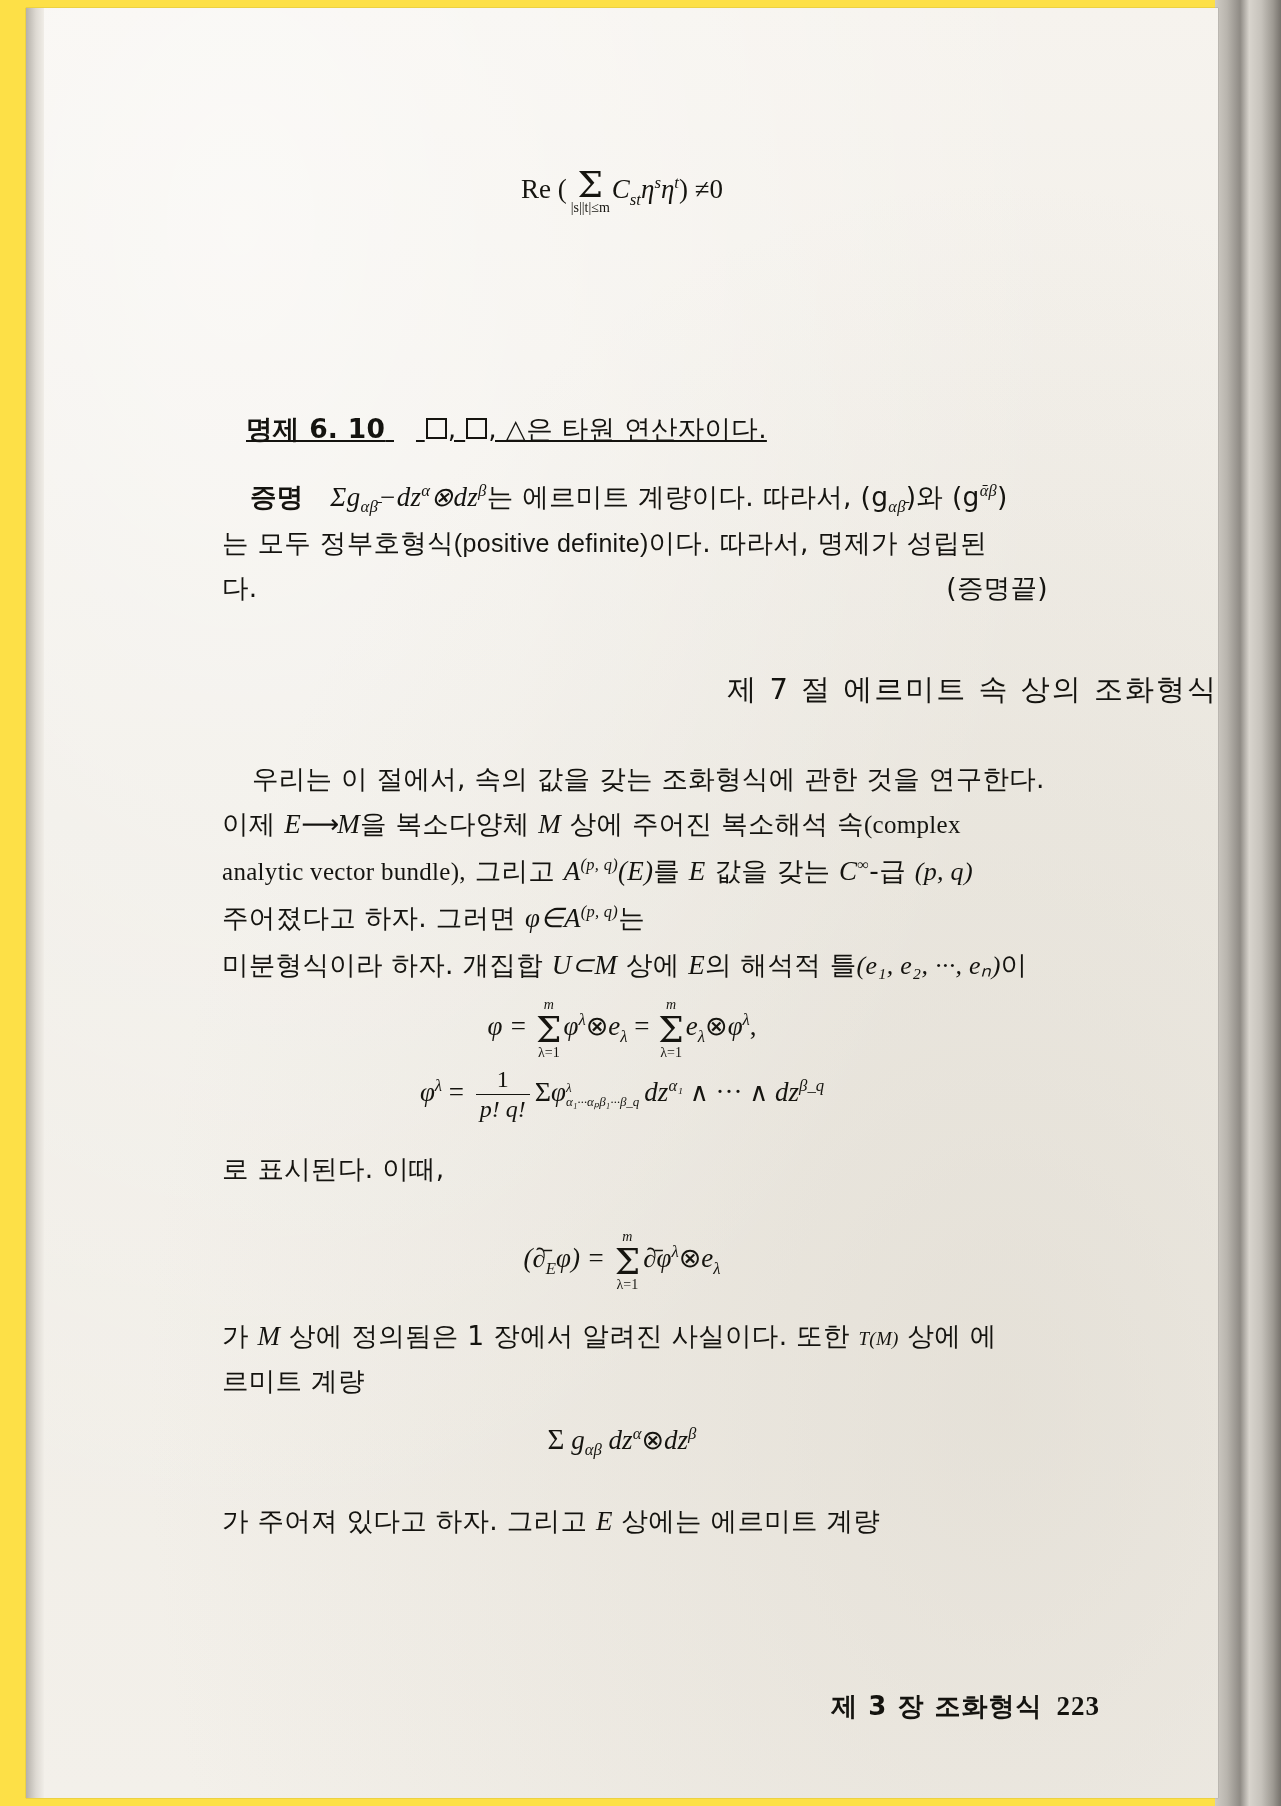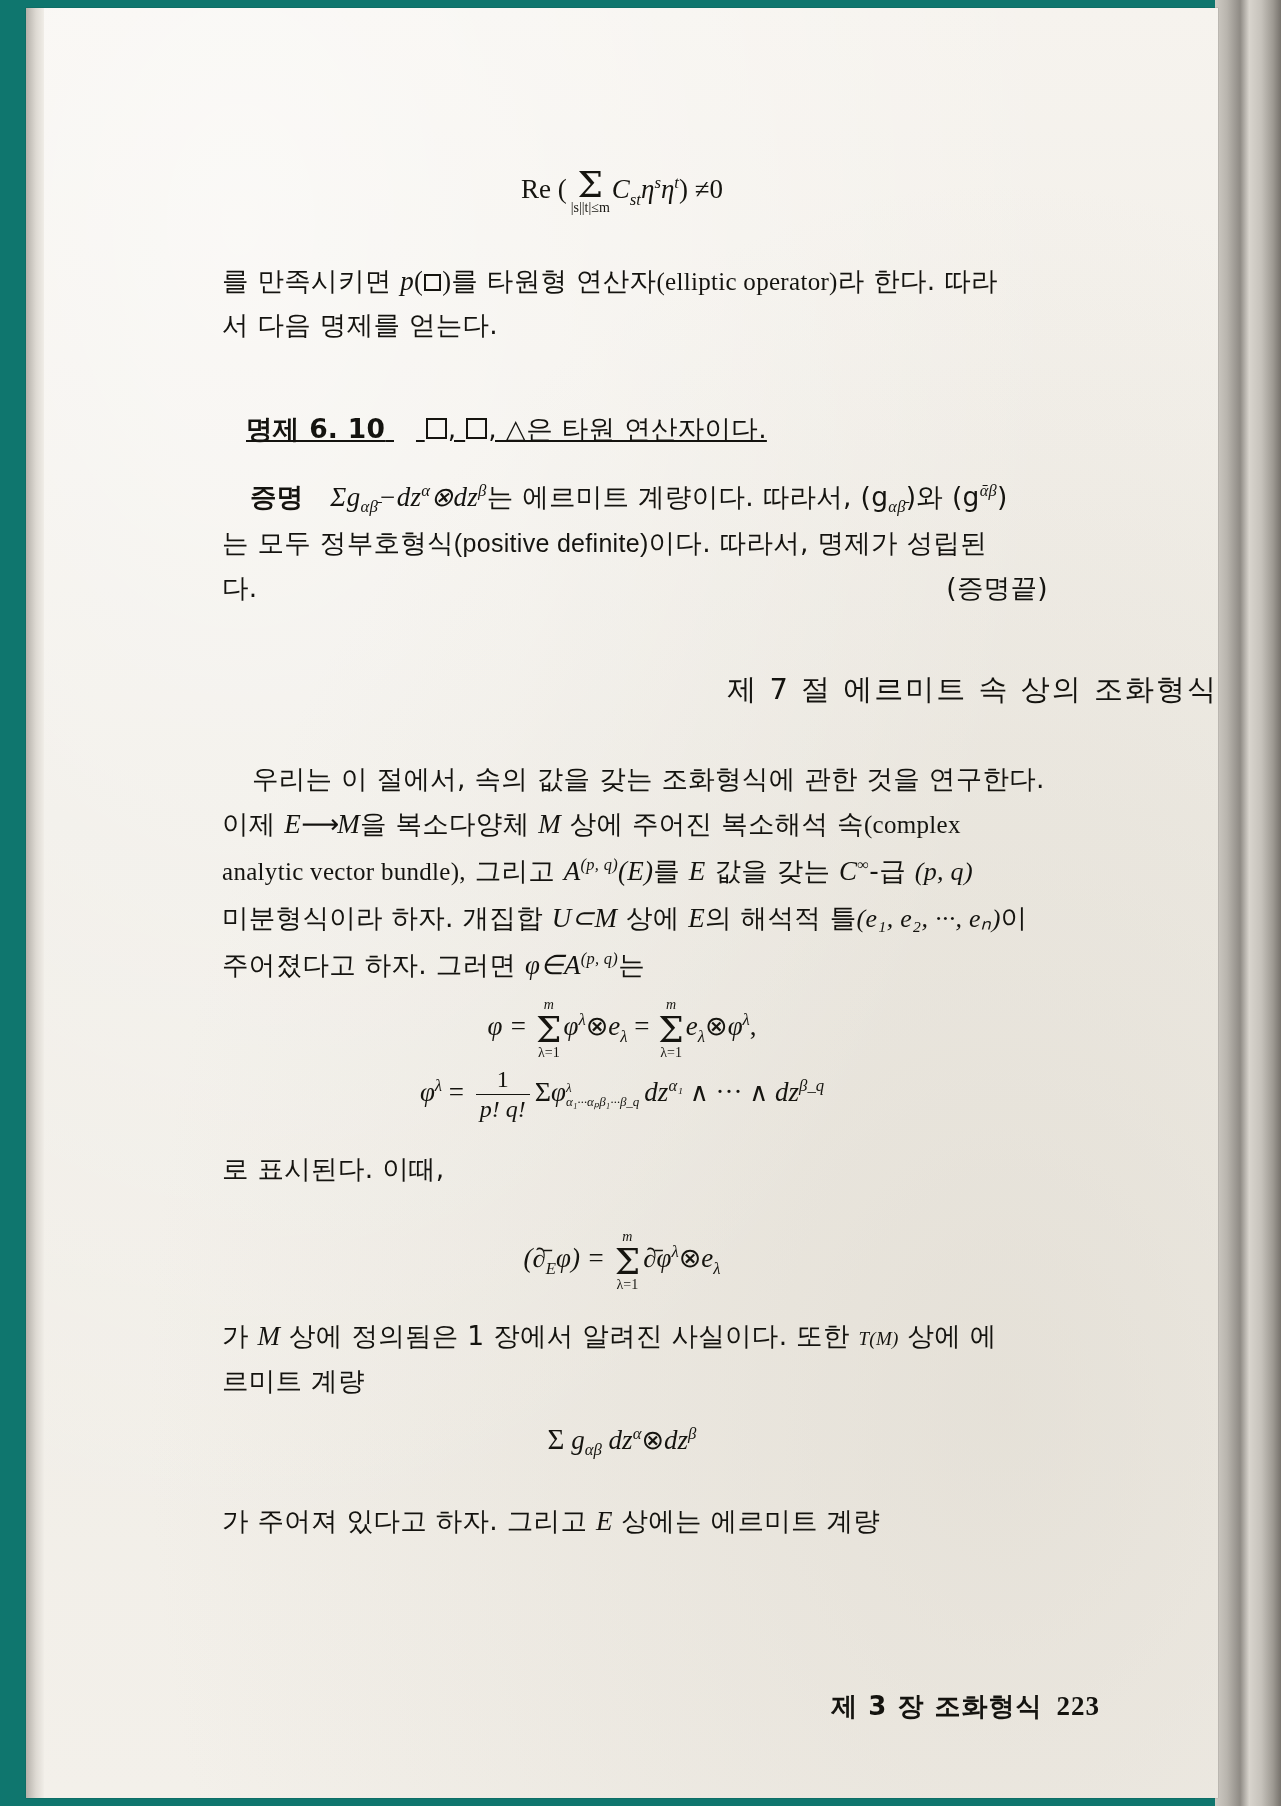--- a/index.html
+++ b/index.html
@@ -19,7 +19,7 @@
   #scan-area {
     position: absolute;
     inset: 0;
-    background: #0f766e;
+    background: #fde047;
   }
 
   #page-shadow-right {

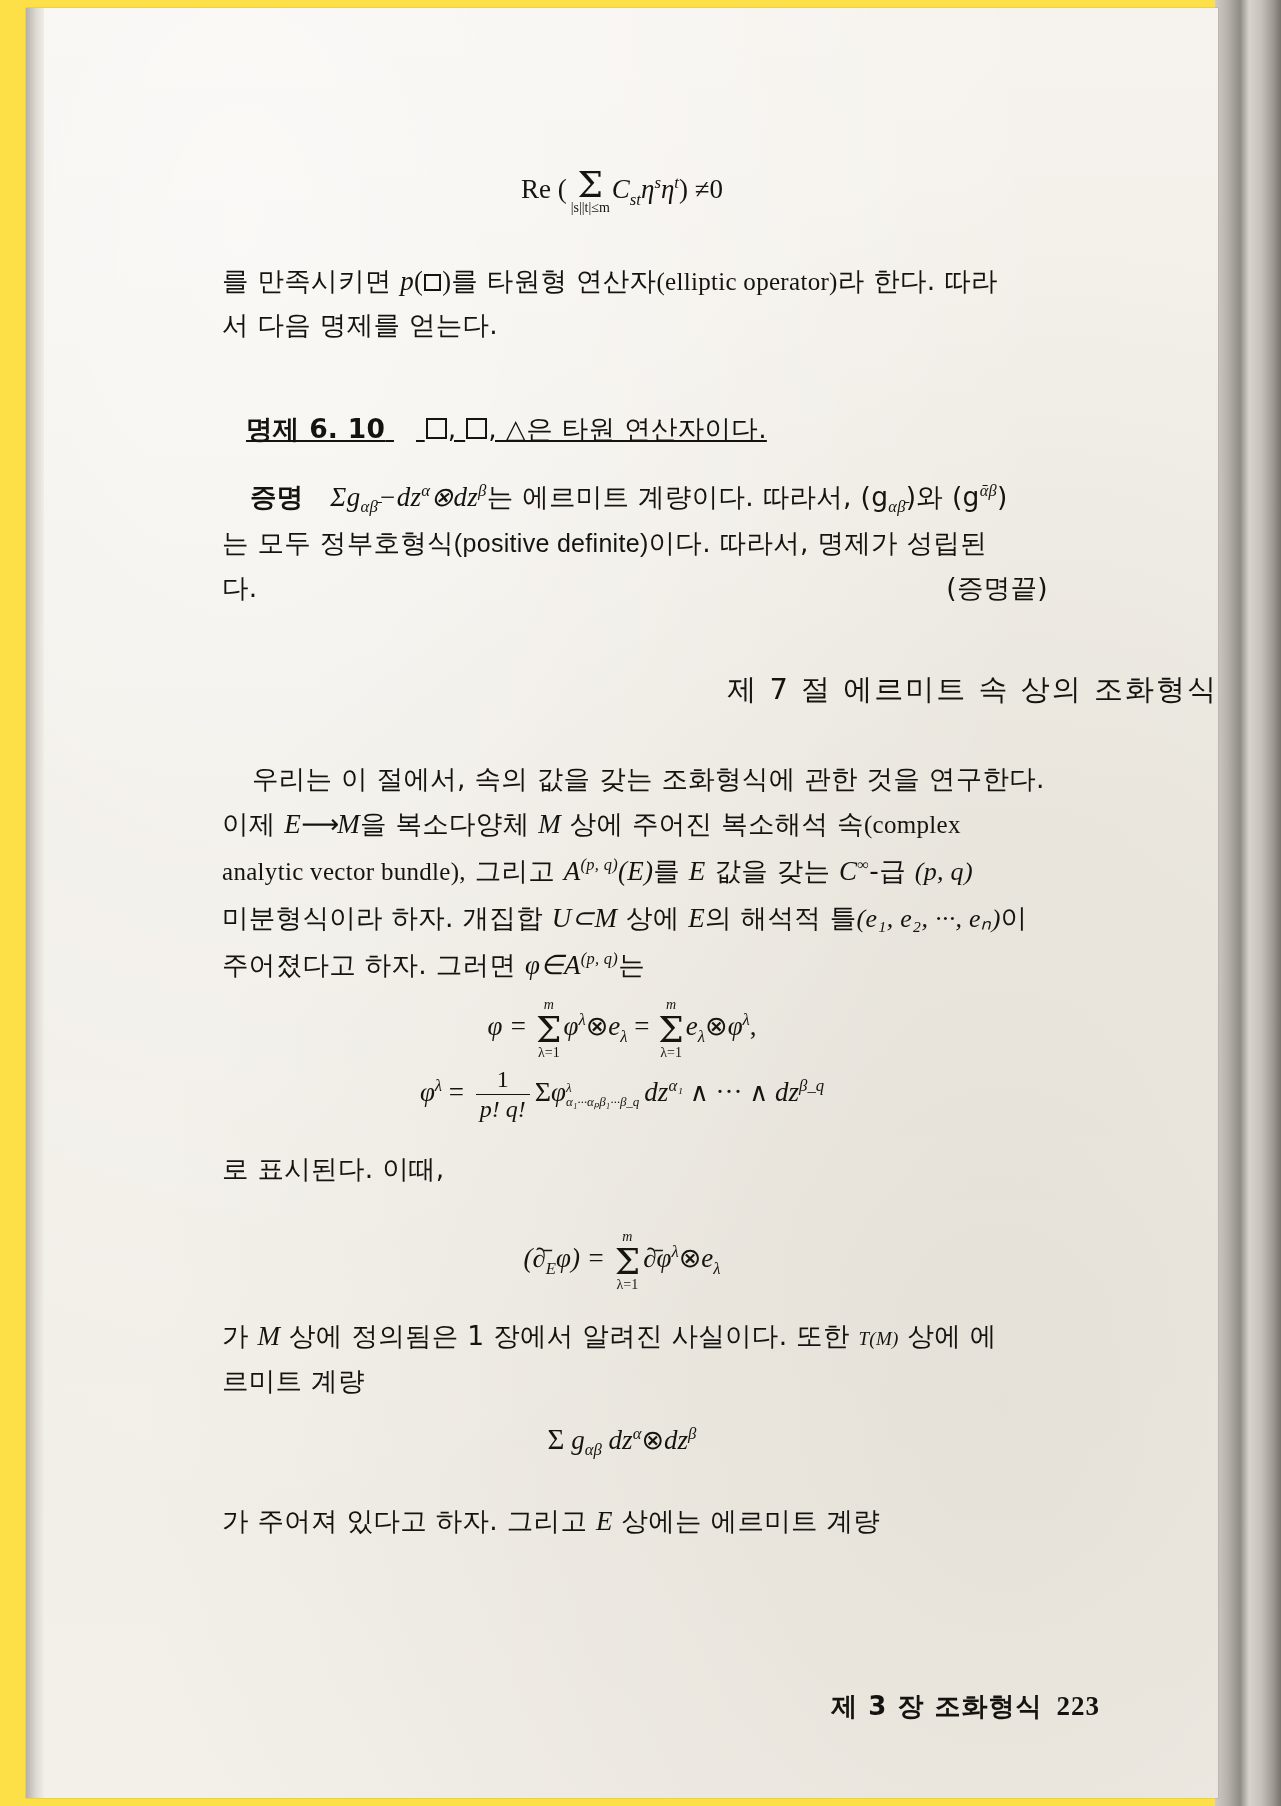--- a/index.html
+++ b/index.html
@@ -224,10 +224,6 @@
         </span><span class="math">C</span><sub class="math">st</sub><span class="math">η</span><sup class="math">s</sup><span class="math">η</span><sup class="math">t</sup><span class="mathup">) ≠0</span>
       </div>
 
-      <div class="body-par ko" style="left:196px; top:252px; width:830px;">
-        <span>를 만족시키면 </span><span class="math" style="font-size:27px;">p</span><span style="font-family:'Liberation Serif',serif;">(</span><span class="box-op small"></span><span style="font-family:'Liberation Serif',serif;">)</span><span>를 타원형 연산자</span><span style="font-family:'Liberation Serif',serif; font-size:25px;">(elliptic operator)</span><span>라 한다.  따라</span>
-        <div>서 다음 명제를 얻는다.</div>
-      </div>
 
       <div class="body-par ko" style="left:220px; top:400px; width:800px;text-decoration:underline;">
         <span class="bold-ko">명제 6. 10</span>

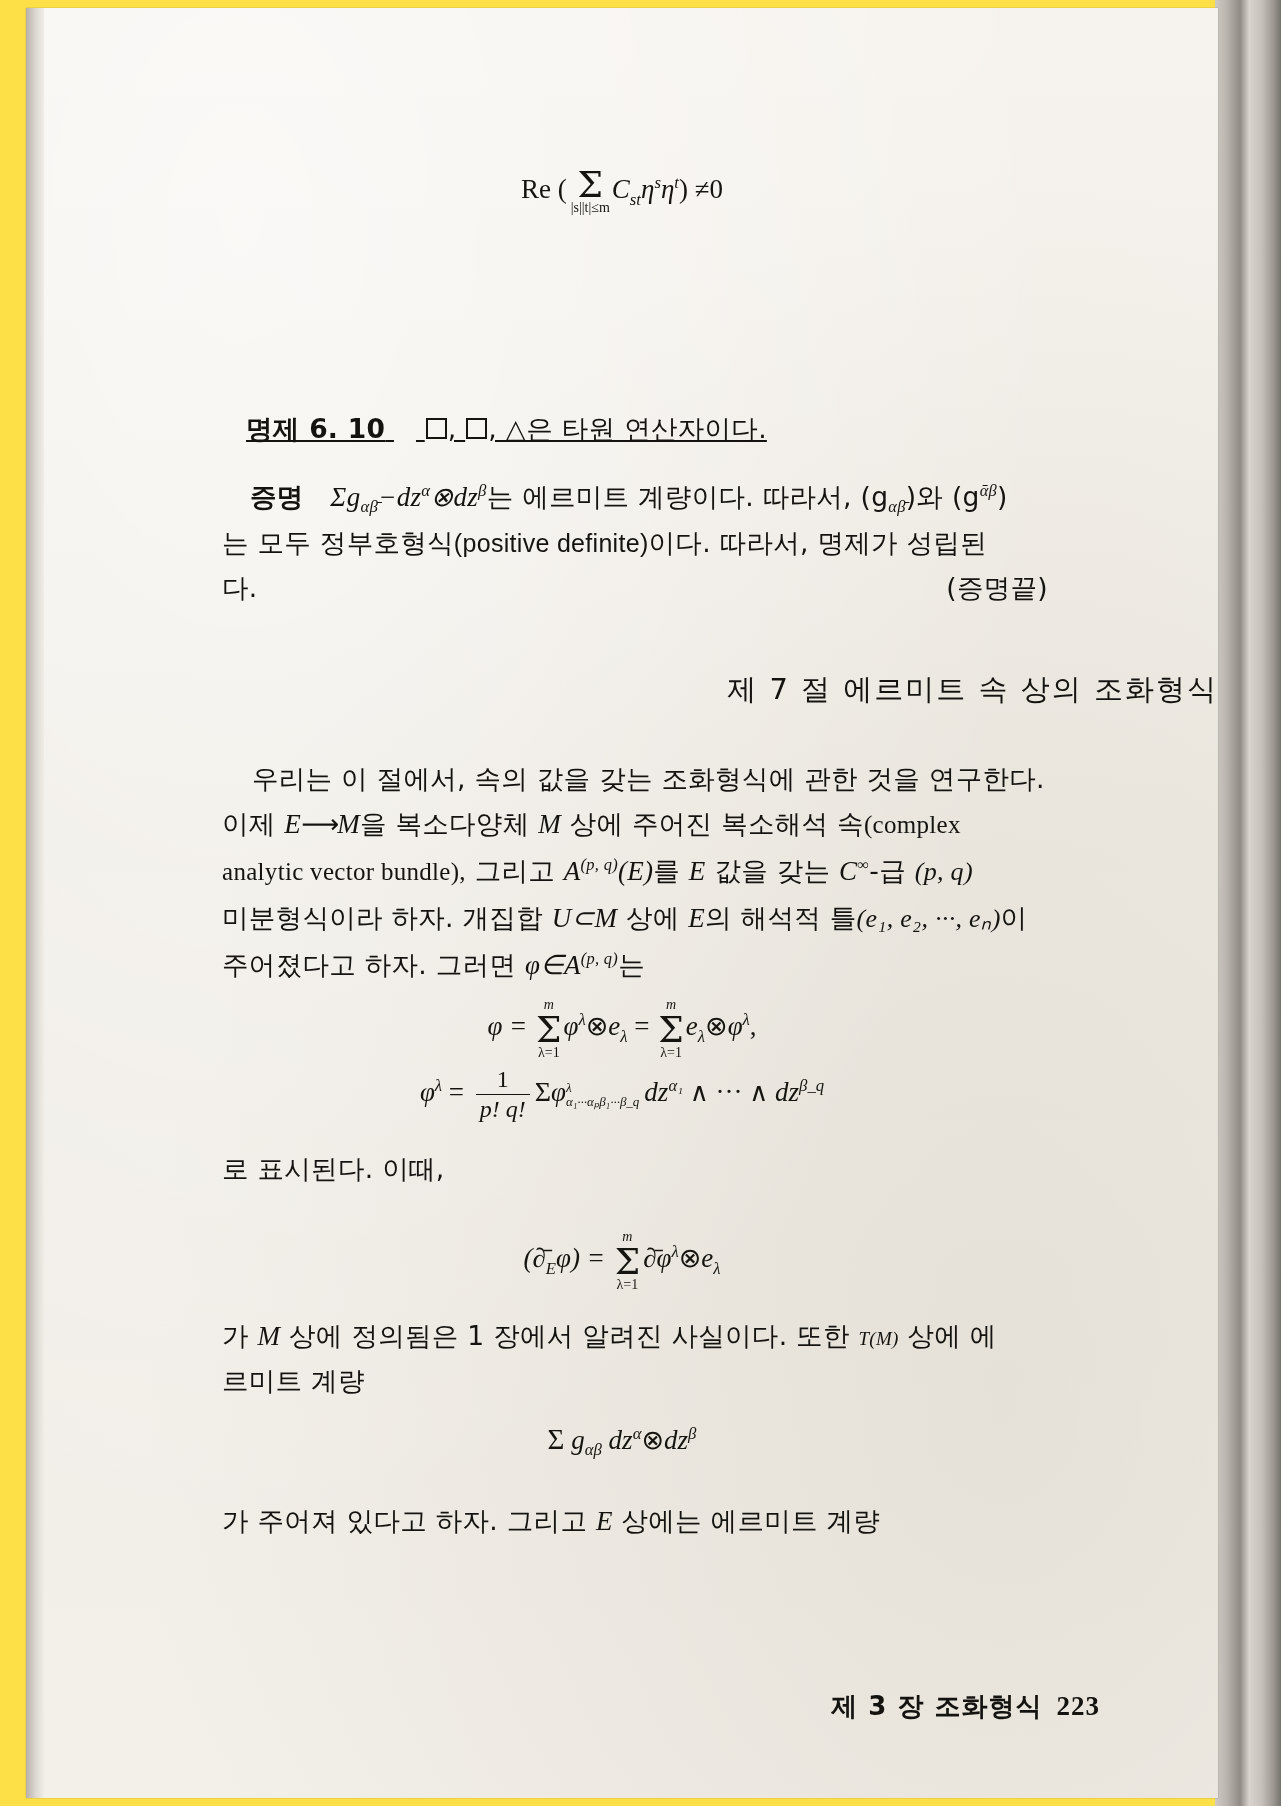--- a/index.html
+++ b/index.html
@@ -252,9 +252,9 @@
 
         <div><span style="font-family:'Liberation Serif',serif; font-size:25px;">analytic vector bundle),</span><span> 그리고  </span><span class="math" style="font-size:27px;">A</span><sup class="math">(p, q)</sup><span class="math" style="font-size:27px;">(E)</span><span>를  </span><span class="math" style="font-size:27px;">E</span><span> 값을  갖는  </span><span class="math" style="font-size:27px;">C</span><sup class="mathup">∞</sup><span>-급  </span><span class="math" style="font-size:26px;">(p, q)</span></div>
 
+        <div><span>주어졌다고  하자.  그러면  </span><span class="math" style="font-size:27px;">φ∈A</span><sup class="math">(p, q)</sup><span>는</span></div>
+
         <div><span>미분형식이라  하자.  개집합 </span><span class="math" style="font-size:27px;">U⊂M</span><span> 상에  </span><span class="math" style="font-size:27px;">E</span><span>의  해석적  틀</span><span class="math" style="font-size:26px;">(e₁, e₂, ···, eₙ)</span><span>이</span></div>
-
-        <div><span>주어졌다고  하자.  그러면  </span><span class="math" style="font-size:27px;">φ∈A</span><sup class="math">(p, q)</sup><span>는</span></div>
       </div>
 
       <div class="center display-eq" style="top:990px;">

